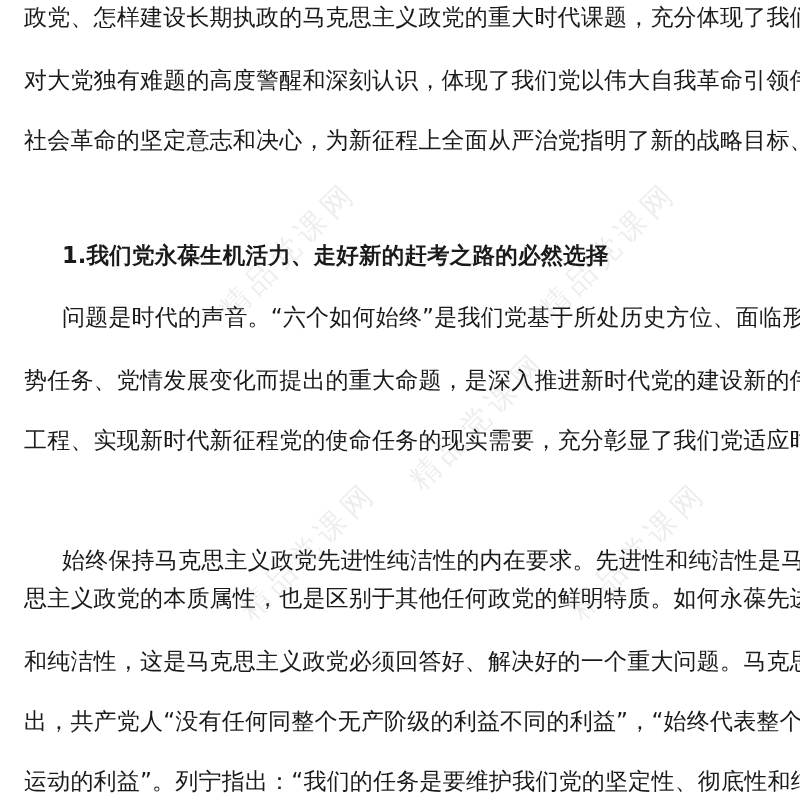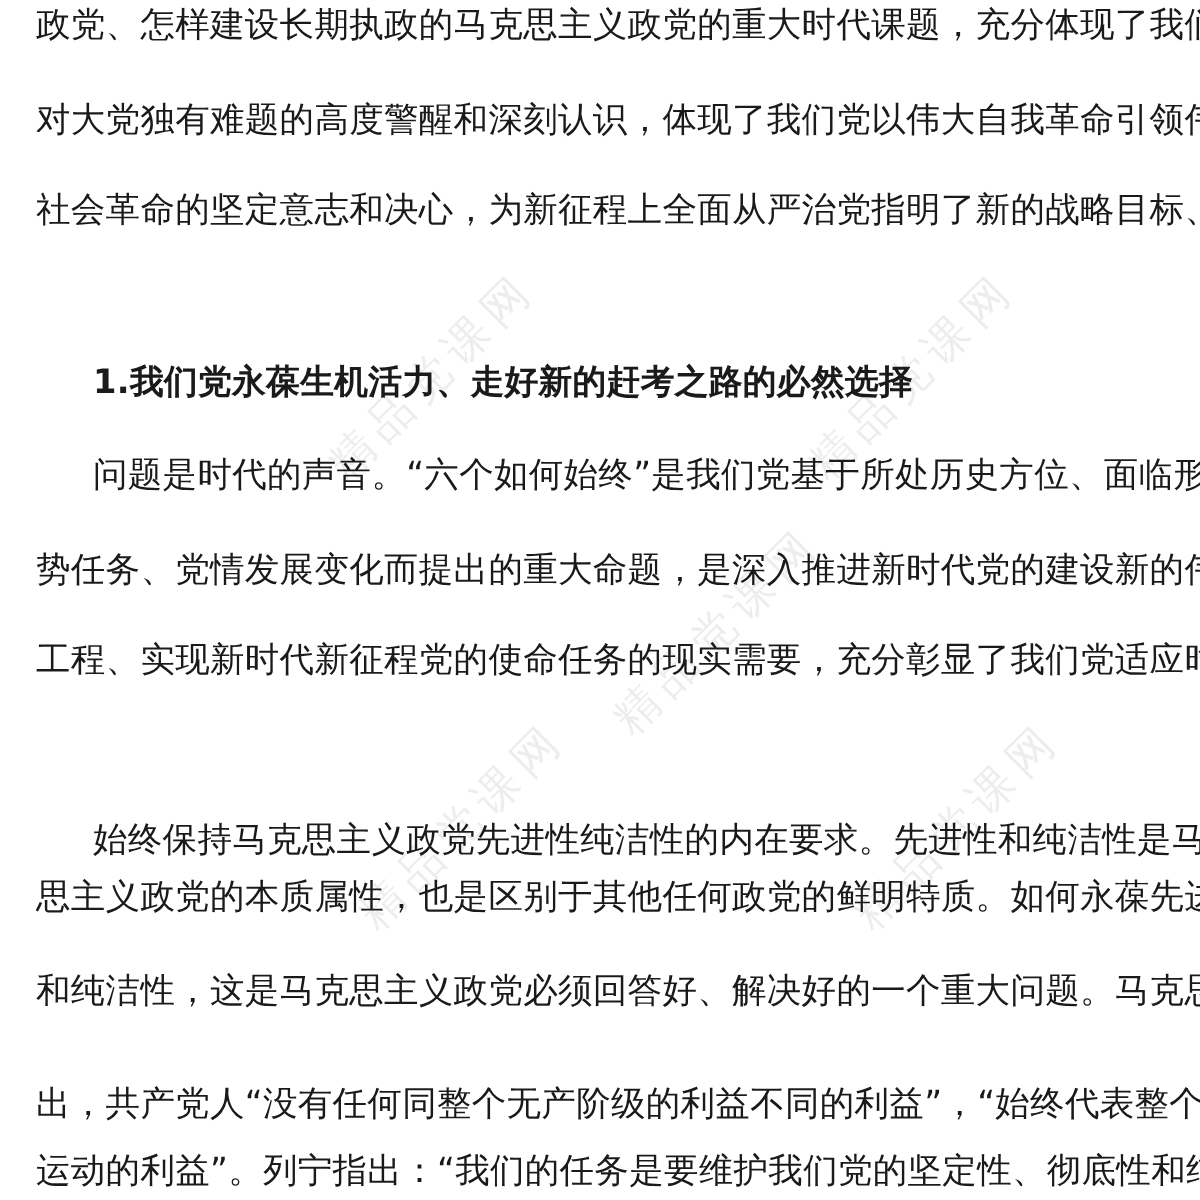--- a/index.html
+++ b/index.html
@@ -40,7 +40,7 @@
   <div class="line indent" style="top: 545px;">始终保持马克思主义政党先进性纯洁性的内在要求。先进性和纯洁性是马克</div>
 <div class="line" style="top: 583px;">思主义政党的本质属性，也是区别于其他任何政党的鲜明特质。如何永葆先进性</div>
     <div class="line" style="top: 646px;">和纯洁性，这是马克思主义政党必须回答好、解决好的一个重大问题。马克思指</div>
-    <div class="line" style="top: 721px;">出，共产党人“没有任何同整个无产阶级的利益不同的利益”，“始终代表整个</div>
+    <div class="line" style="top: 706px;">出，共产党人“没有任何同整个无产阶级的利益不同的利益”，“始终代表整个</div>
     <div class="line" style="top: 766px;">运动的利益”。列宁指出：“我们的任务是要维护我们党的坚定性、彻底性和纯</div>
   </div>
 

